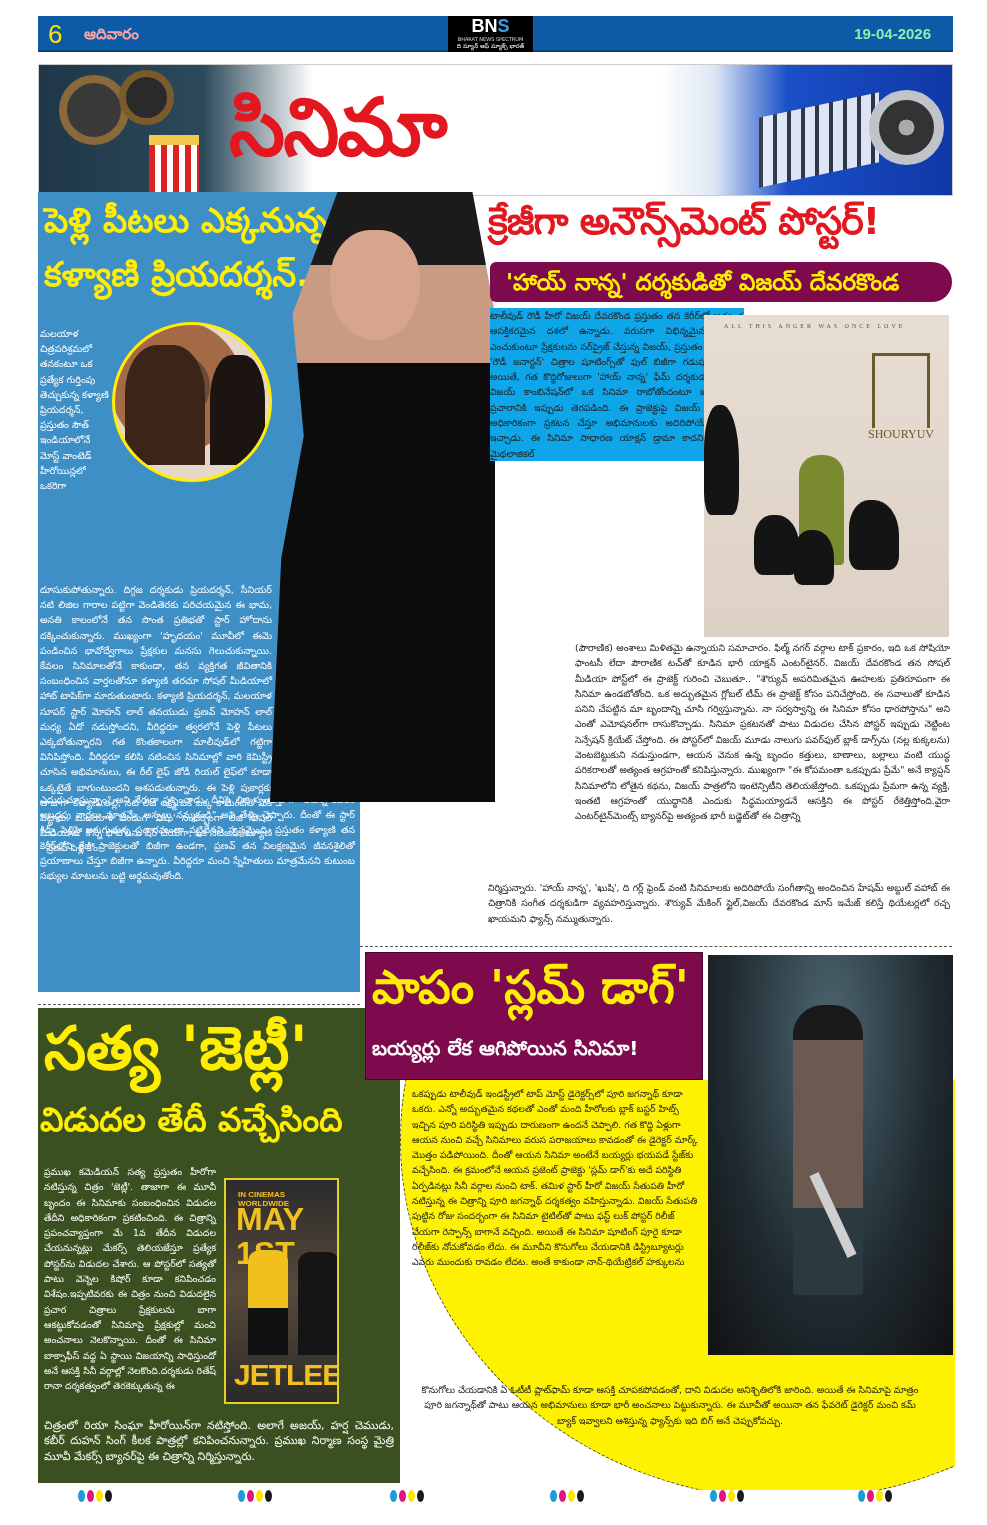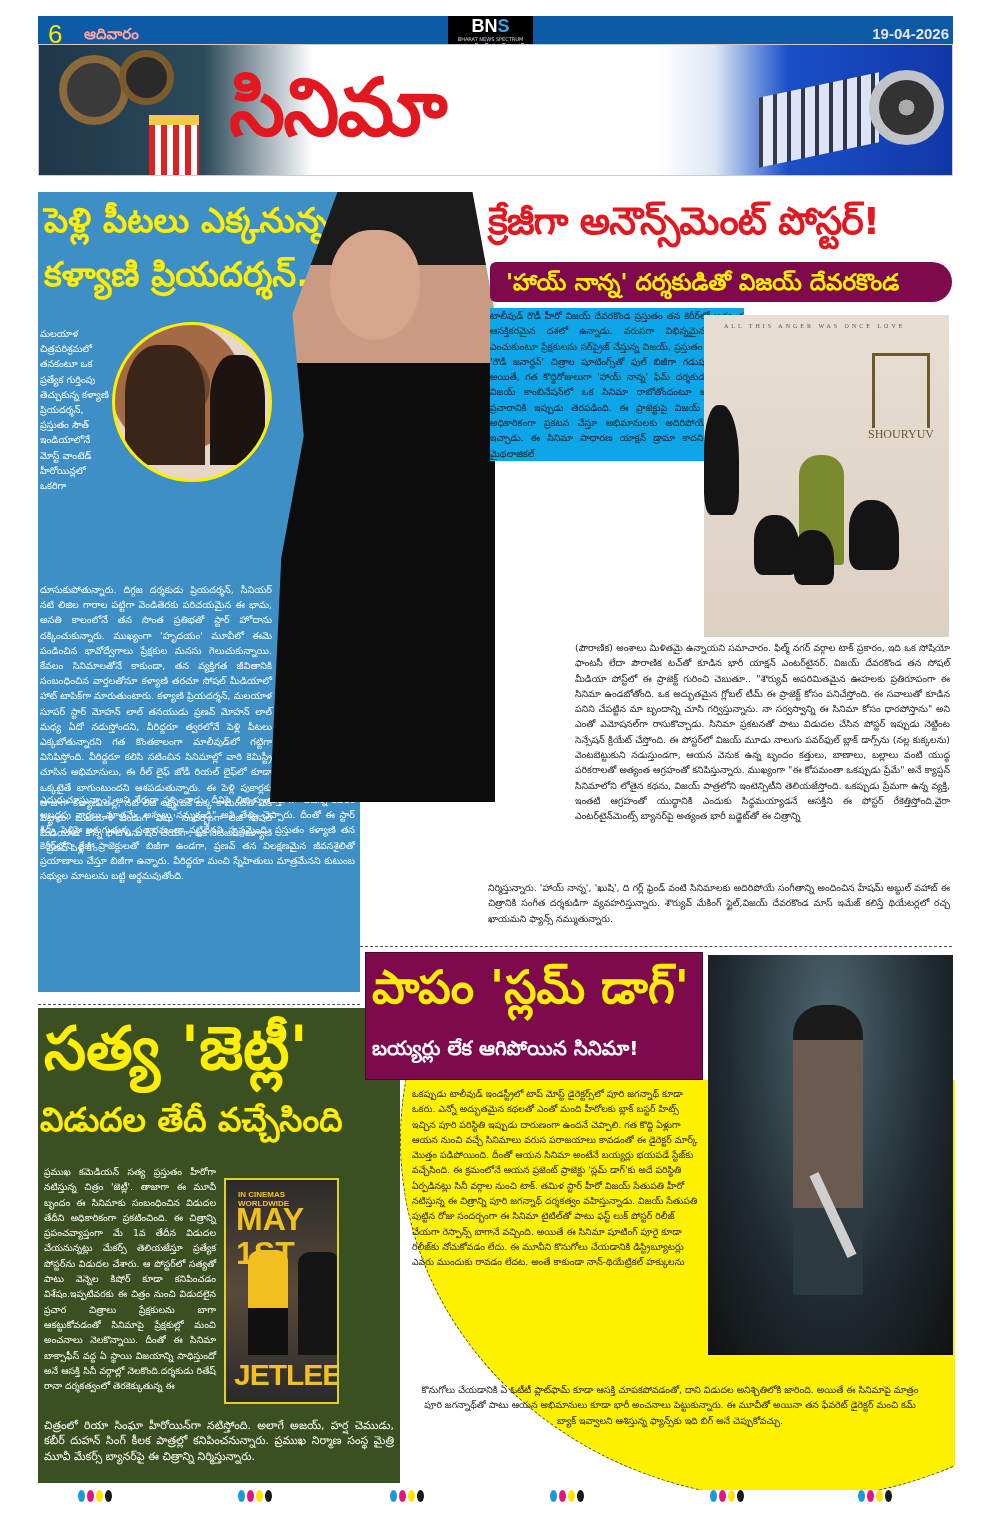--- a/index.html
+++ b/index.html
@@ -8,7 +8,7 @@
 #topbar{left:38px;top:16px;width:915px;height:36px;background:#0d5aa7;border-bottom:2px solid #0a3f7a}
 #page-num{left:10px;top:0;font-size:26px;color:#ffe600;font-family:"Liberation Sans",sans-serif;line-height:36px}
 #day{left:46px;top:0;font-size:15px;color:#fca5a5;font-weight:bold;line-height:36px}
-#date{right:4px;top:0;font-size:15px;color:#e5e5e5;font-weight:bold;line-height:36px;font-family:"Liberation Sans",sans-serif}
+#date{right:22px;top:0;font-size:15px;color:#86efac;font-weight:bold;line-height:36px;font-family:"Liberation Sans",sans-serif}
 #logo{left:410px;top:0;width:85px;height:36px;background:#000000;text-align:center}
 #logo .bns{font-size:18px;font-weight:bold;color:#fff;line-height:20px;font-family:"Liberation Sans",sans-serif}
 #logo .bns span{color:#3aa0e0}

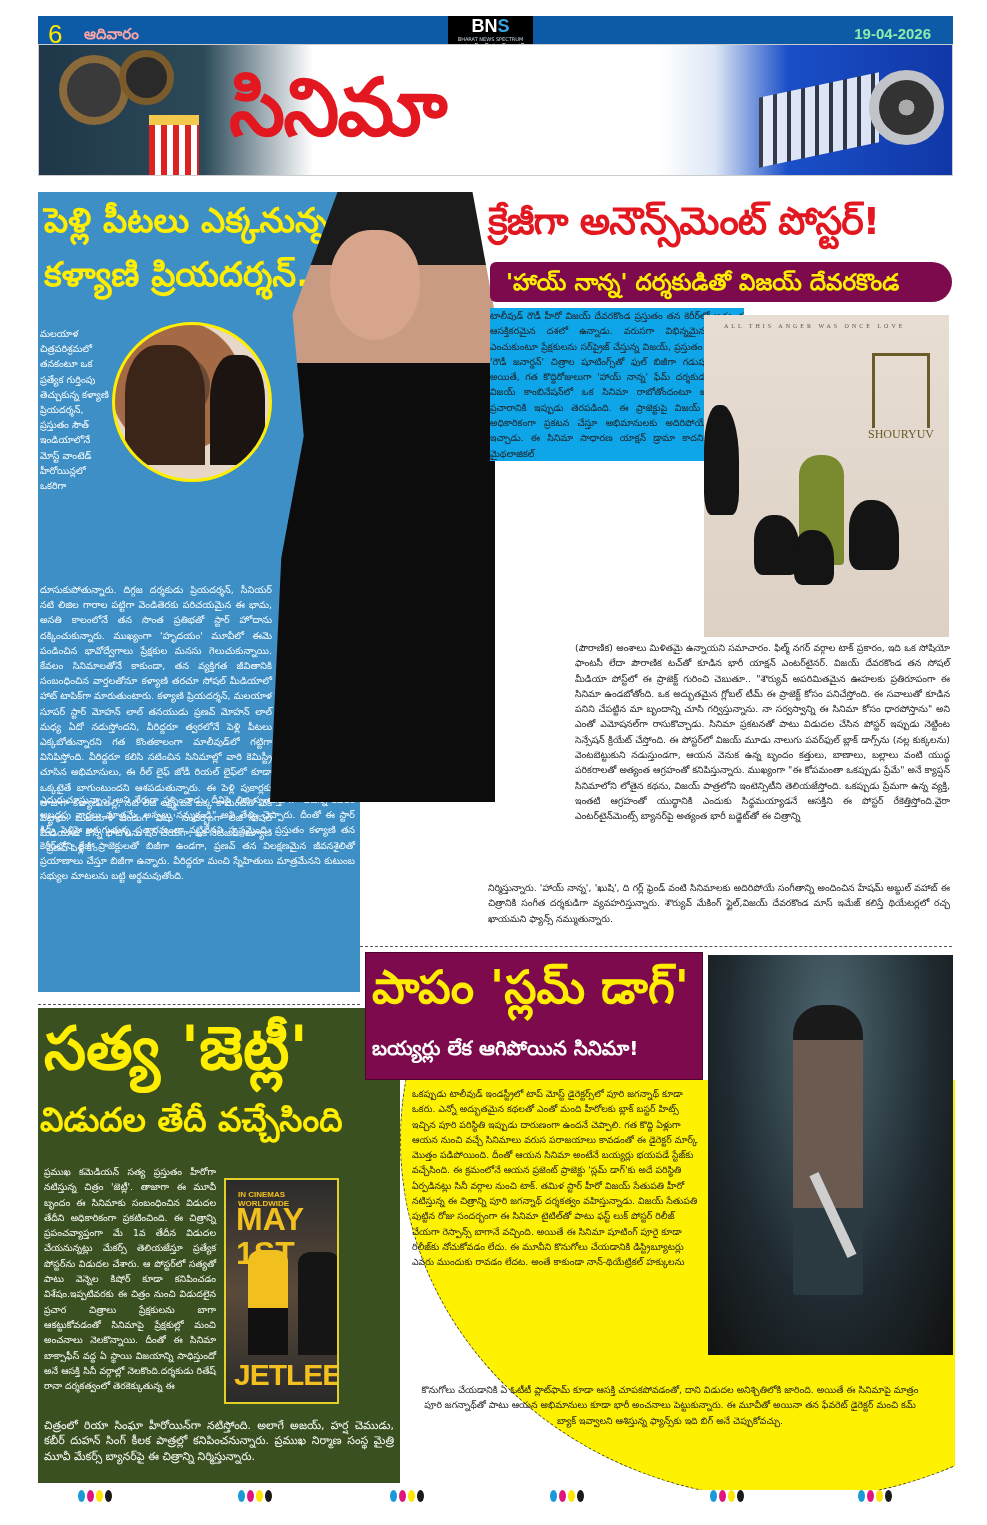--- a/index.html
+++ b/index.html
@@ -14,7 +14,7 @@
 #logo .bns span{color:#3aa0e0}
 #logo .sub{font-size:5px;color:#cde;line-height:6px}
 #logo .tag{font-size:6px;color:#fff;line-height:8px}
-#banner{left:38px;top:44px;width:915px;height:132px;background:linear-gradient(90deg,#1f3748 0%,#2c4a5a 18%,#fff 30%,#fff 68%,#dde7f5 74%,#1a4fc8 82%,#1137a6 100%);border:1px solid #ccc;overflow:hidden}
+#banner{left:38px;top:64px;width:915px;height:132px;background:linear-gradient(90deg,#1f3748 0%,#2c4a5a 18%,#fff 30%,#fff 68%,#dde7f5 74%,#1a4fc8 82%,#1137a6 100%);border:1px solid #ccc;overflow:hidden}
 #banner .reel1{left:20px;top:10px;width:70px;height:70px;border-radius:50%;border:8px solid #8a6a3a;background:#3a3a3a}
 #banner .reel2{left:80px;top:5px;width:55px;height:55px;border-radius:50%;border:7px solid #7b5b2c;background:#2a2a2a}
 #banner .popcorn{left:110px;top:70px;width:50px;height:60px;background:repeating-linear-gradient(90deg,#d22 0 6px,#fff 6px 12px);border-top:10px solid #f2c94c}

